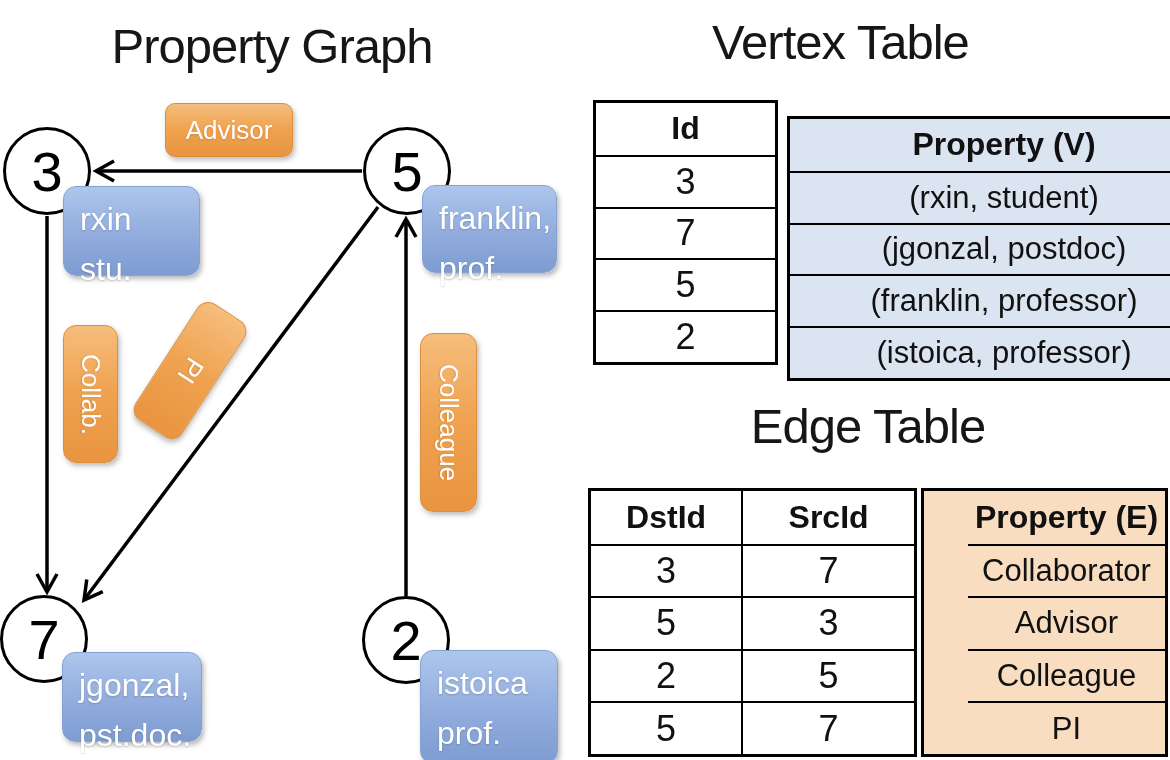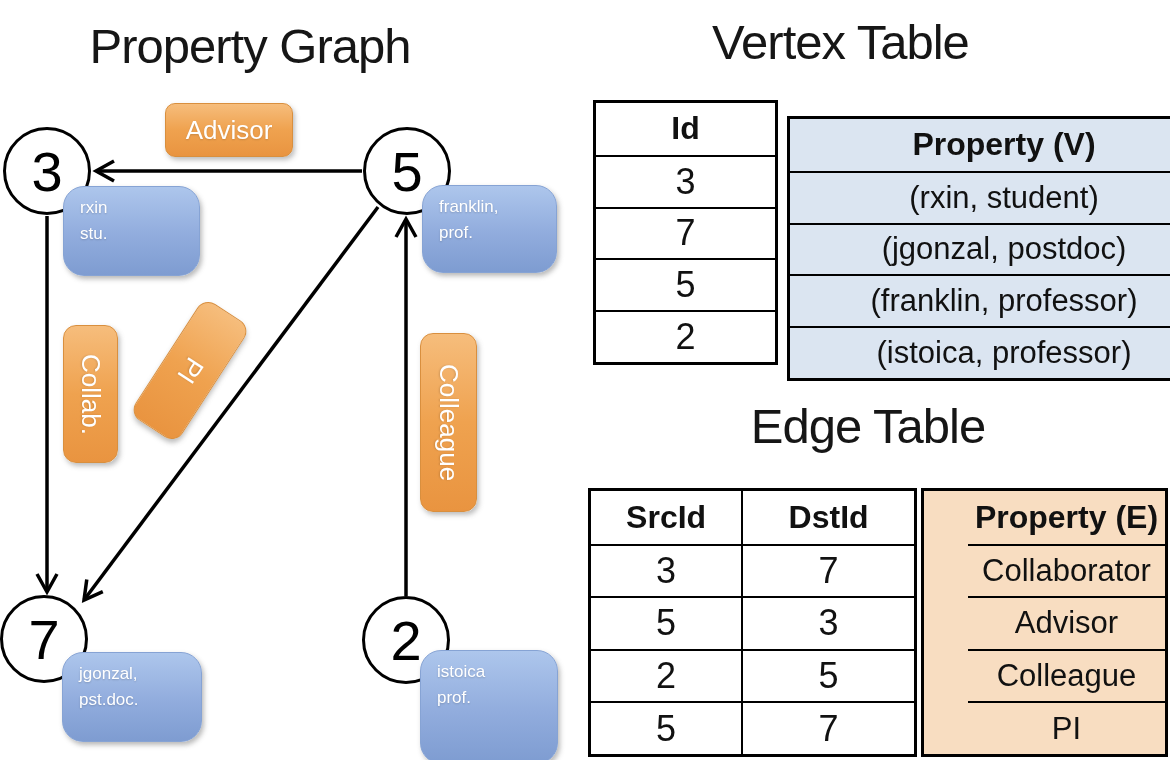--- a/index.html
+++ b/index.html
@@ -11,7 +11,7 @@
     position:absolute;text-align:center;font-size:49px;font-weight:400;
     letter-spacing:-1px;color:#161616;white-space:nowrap;
   }
-  #graph-title{left:0;top:18px;width:500px;}
+  #graph-title{left:22px;top:18px;width:500px;}
   #vertex-title{left:593px;top:14px;width:495px;}
   #edge-title{left:593px;top:398px;width:550px;}
 

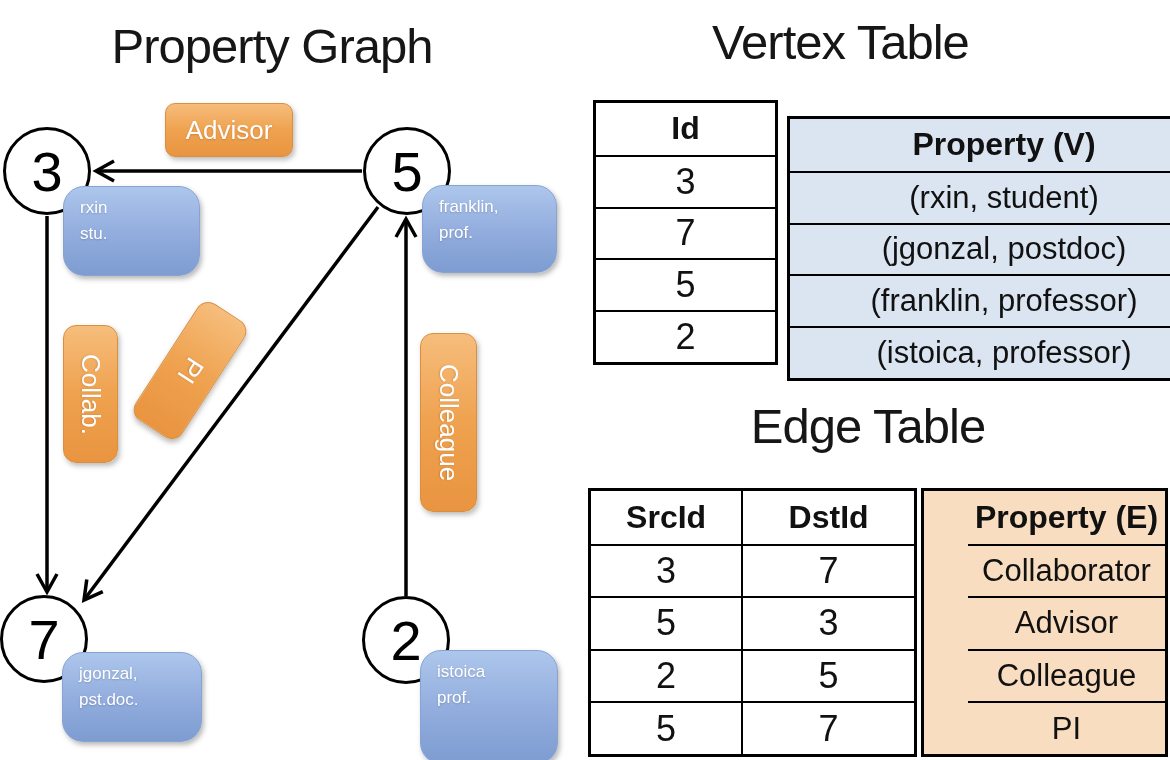--- a/index.html
+++ b/index.html
@@ -29,10 +29,10 @@
   #node-2{left:362px;top:596px;}
 
   .prop-box{
-    position:absolute;z-index:4;box-sizing:border-box;border-radius:21px;
+    position:absolute;z-index:4;box-sizing:border-box;border-radius:13px;
     background:linear-gradient(180deg,#adc6ec 0%,#91acdd 55%,#7e9cd1 100%);
     border:1px solid #86a3d4;box-shadow:2px 3px 5px rgba(100,100,100,.45);
-    color:#fff;font-size:17px;line-height:1.55;white-space:pre-line;
+    color:#fff;font-size:32px;line-height:1.55;white-space:pre-line;
     padding:8px 4px 0 16px;text-shadow:0 1px 2px rgba(0,0,0,.18);
   }
   #prop-rxin{left:63px;top:186px;width:137px;height:90px;}

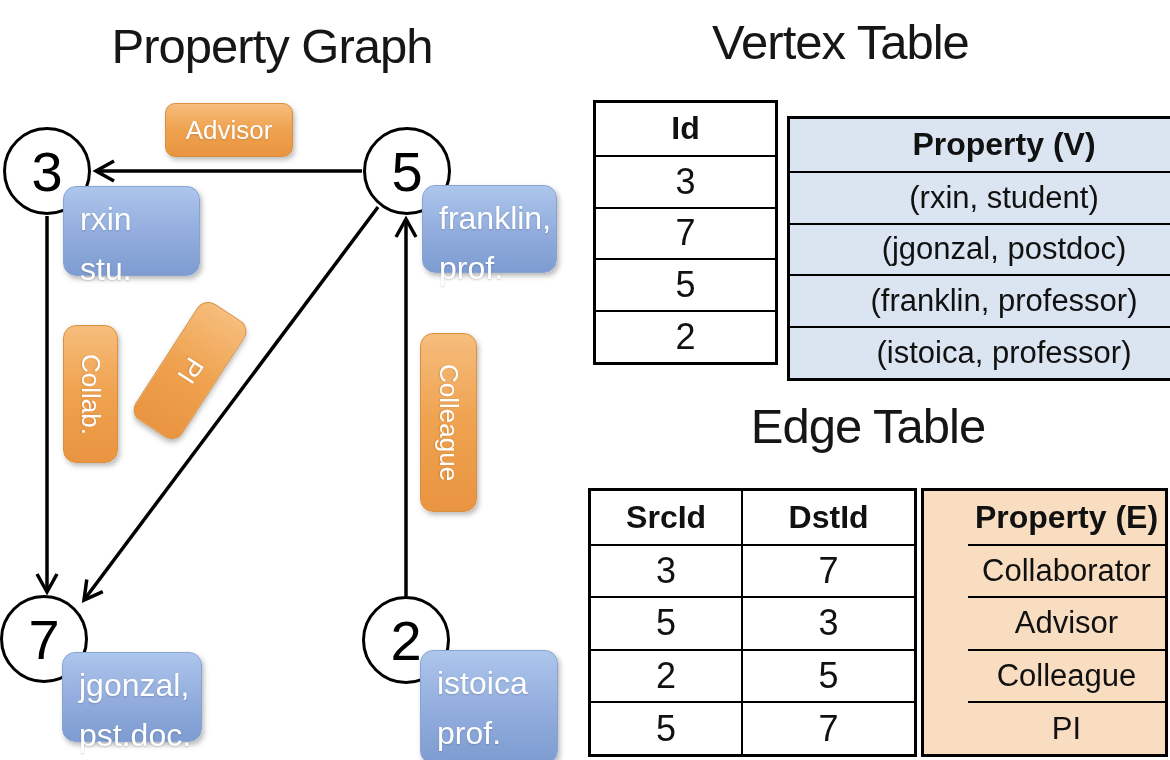--- a/index.html
+++ b/index.html
@@ -130,8 +130,8 @@
   </div>
 
   <div id="et-ids" class="tbl two-col">
+    <div class="cell hdr">DstId</div>
     <div class="cell hdr">SrcId</div>
-    <div class="cell hdr">DstId</div>
     <div class="cell num">3</div>
     <div class="cell num">7</div>
     <div class="cell num">5</div>

